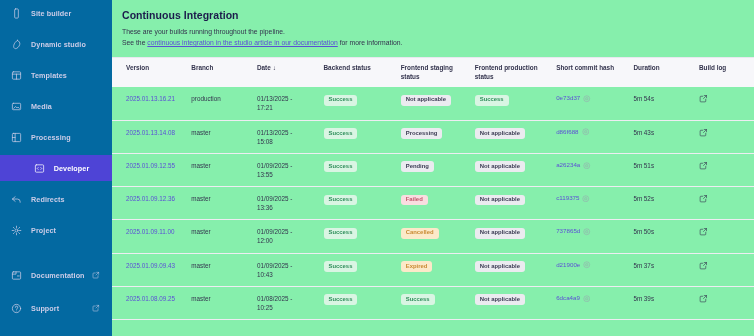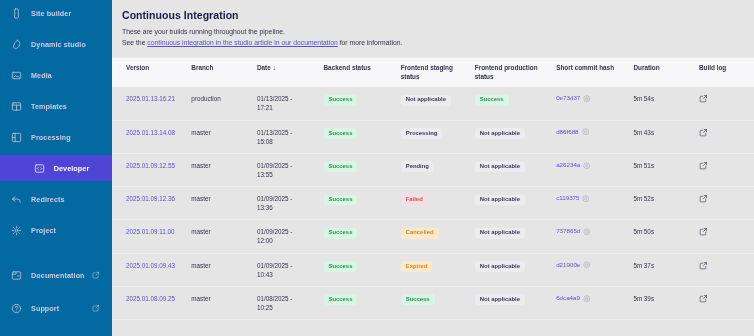--- a/index.html
+++ b/index.html
@@ -48,7 +48,7 @@
   .main {
     flex: 1 1 auto;
     height: 336px;
-    background: #e5e5e5;
+    background: #86efac;
     overflow: hidden;
     position: relative;
   }

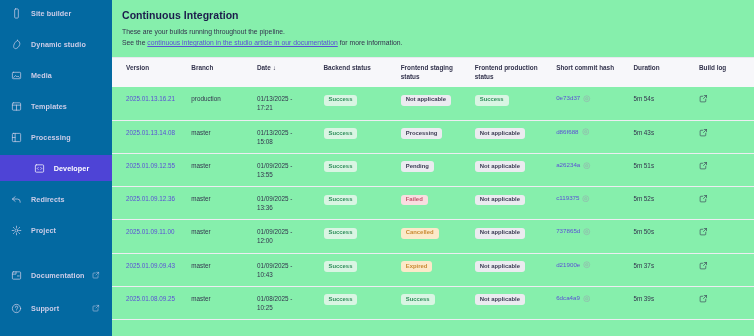--- a/index.html
+++ b/index.html
@@ -150,20 +150,20 @@
         <div class="nav-item">
           <span class="ico">
             <svg viewBox="0 0 24 24">
+              <rect x="3" y="4" width="18" height="16" rx="2" stroke="currentColor" fill="none" stroke-width="1.6" stroke-linecap="round" stroke-linejoin="round"></rect>
+              <path d="M3 9h18M12 9v11" stroke="currentColor" fill="none" stroke-width="1.6" stroke-linecap="round" stroke-linejoin="round"></path>
+            </svg>
+          </span>
+          <span>Templates</span>
+        </div>
+        <div class="nav-item">
+          <span class="ico">
+            <svg viewBox="0 0 24 24">
               <rect x="3" y="5" width="18" height="14" rx="2" stroke="currentColor" fill="none" stroke-width="1.6" stroke-linecap="round" stroke-linejoin="round"></rect>
               <path d="M6 16l4-4 3 3 2-2 3 3" stroke="currentColor" fill="none" stroke-width="1.6" stroke-linecap="round" stroke-linejoin="round"></path>
             </svg>
           </span>
           <span>Media</span>
-        </div>
-        <div class="nav-item">
-          <span class="ico">
-            <svg viewBox="0 0 24 24">
-              <rect x="3" y="4" width="18" height="16" rx="2" stroke="currentColor" fill="none" stroke-width="1.6" stroke-linecap="round" stroke-linejoin="round"></rect>
-              <path d="M3 9h18M12 9v11" stroke="currentColor" fill="none" stroke-width="1.6" stroke-linecap="round" stroke-linejoin="round"></path>
-            </svg>
-          </span>
-          <span>Templates</span>
         </div>
         <div class="nav-item">
           <span class="ico">

